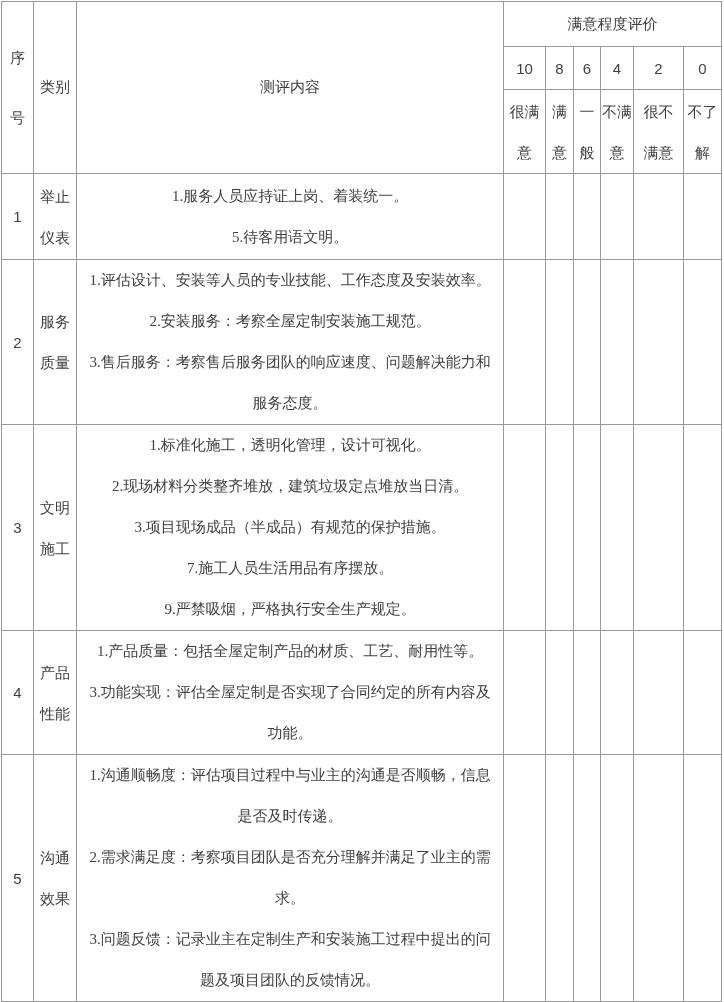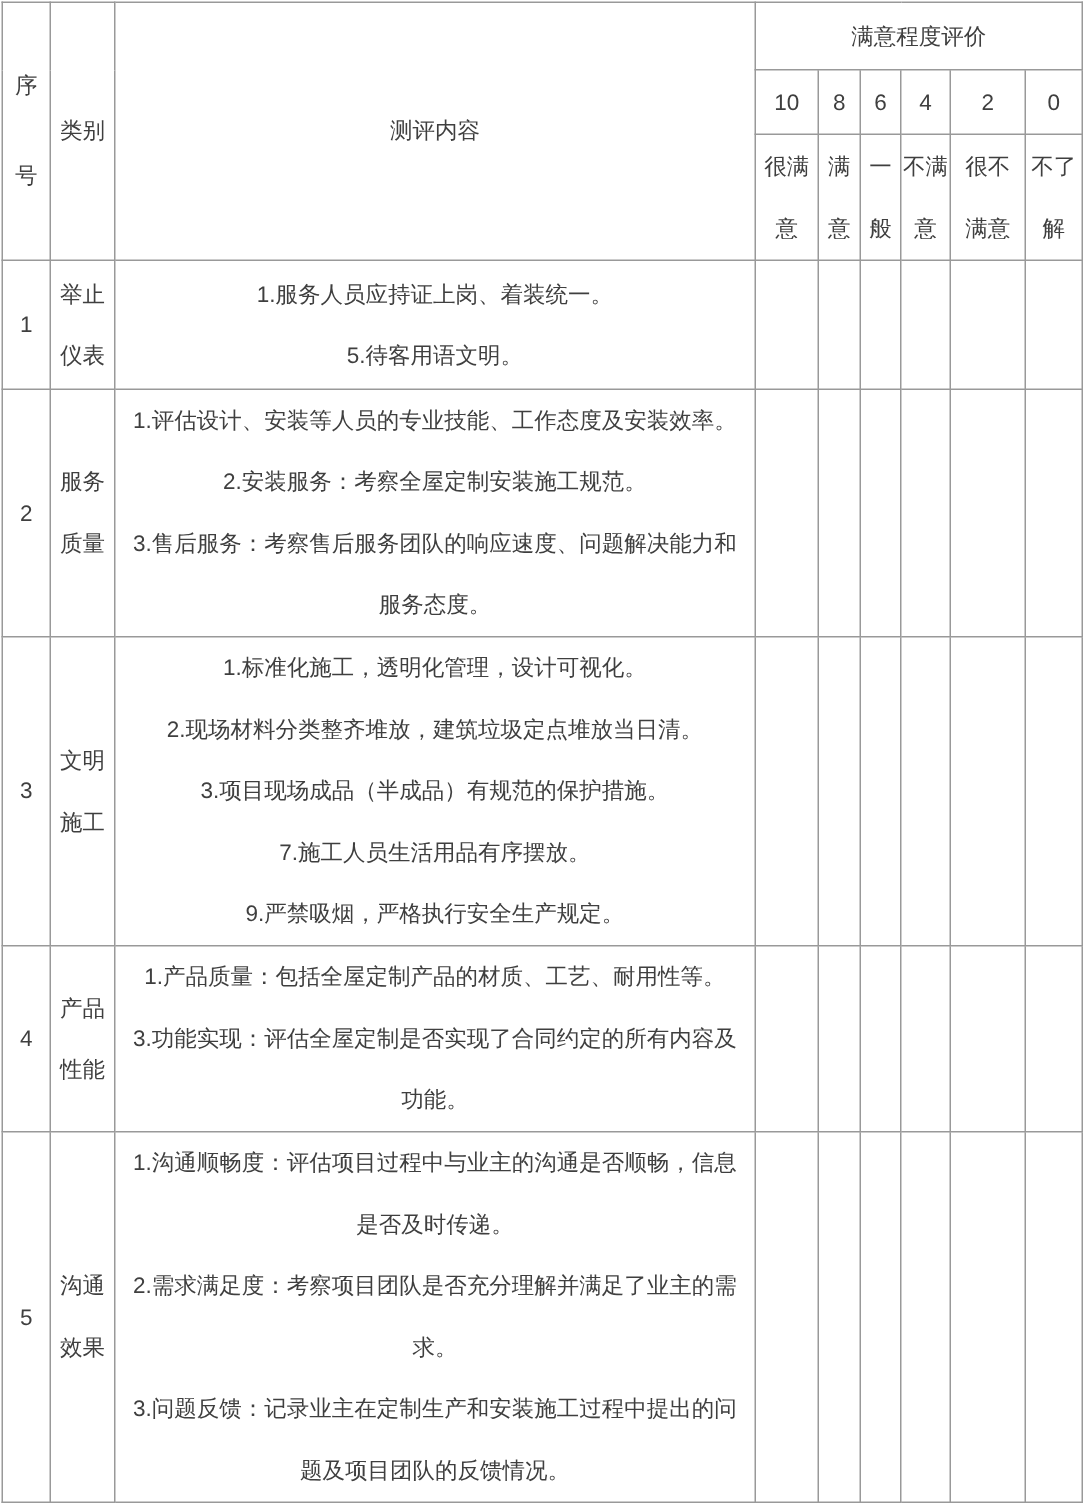--- a/index.html
+++ b/index.html
@@ -28,7 +28,7 @@
   
   tbody td.cat{line-height:41px;}
   tbody td.content{padding:0 8px;}
-  tbody td.content div{line-height:41px;text-align:center;}
+  tbody td.content div{line-height:41px;text-align:center;font-family:Liberation Serif, serif;}
   tbody tr:nth-child(1){height:86px;}
   tbody tr:nth-child(2){height:165px;}
   tbody tr:nth-child(3){height:206px;}

